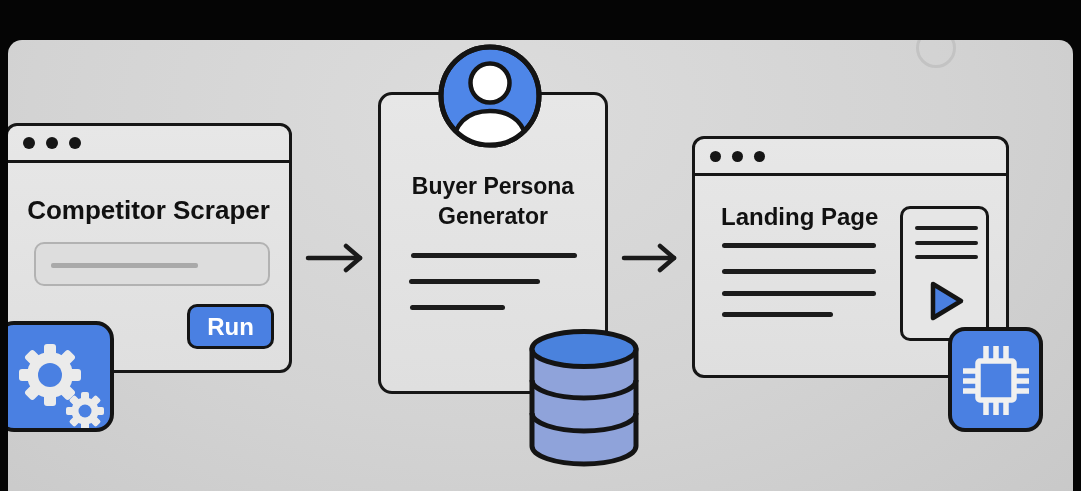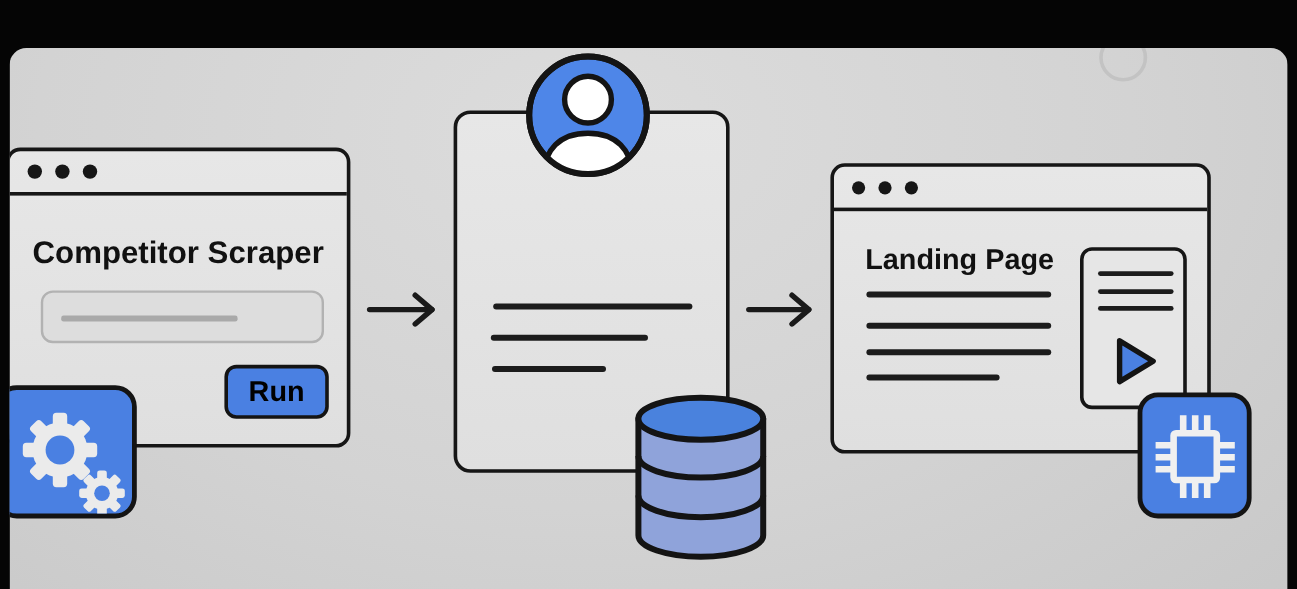--- a/index.html
+++ b/index.html
@@ -83,6 +83,7 @@
     </svg>
 
     <div class="win" style="left:370px;top:52px;width:230px;height:302px;z-index:1;border-radius:14px;">
+      <div class="win-title" style="left:22px;right:22px;top:76px;text-align:center;font-size:23px;line-height:30px;">Buyer Persona Generator</div>
       <div class="ln" style="left:30px;top:158px;width:166px;height:5px;"></div>
       <div class="ln" style="left:28px;top:184px;width:131px;height:5px;"></div>
       <div class="ln" style="left:29px;top:210px;width:95px;height:5px;"></div>

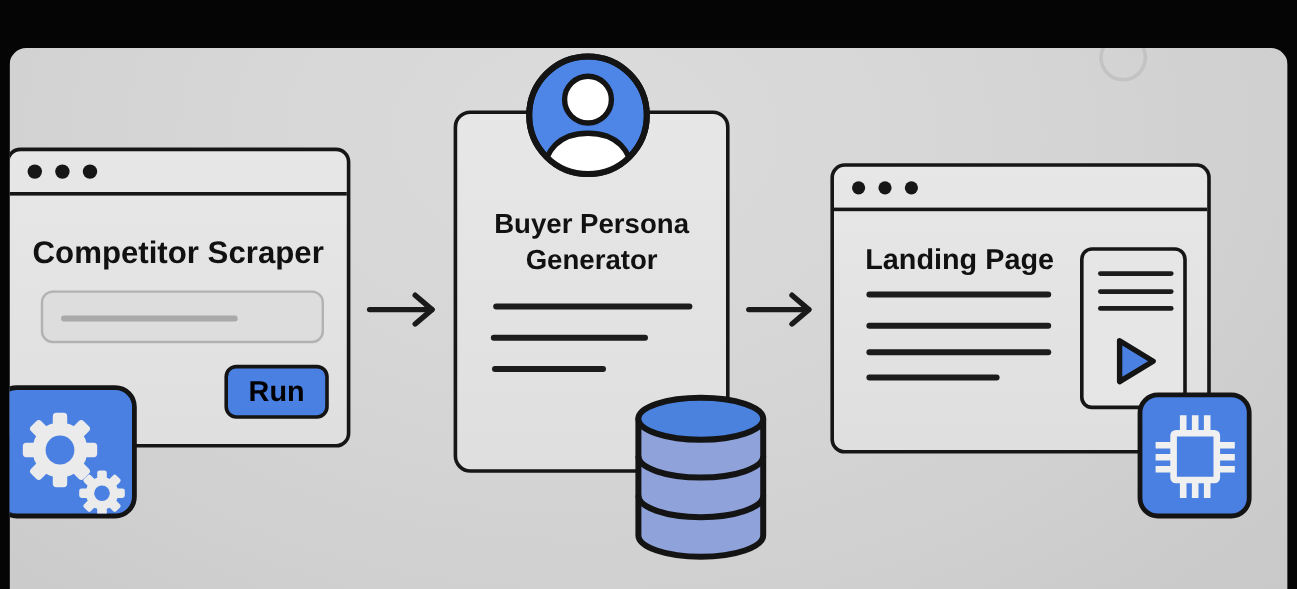--- a/index.html
+++ b/index.html
@@ -20,7 +20,7 @@
   .input{position:absolute;border:2.5px solid #b2b2b2;border-radius:10px;background:#dddddd;box-sizing:border-box;}
   .input-line{position:absolute;background:#a9a9a9;border-radius:2px;}
   .btn-run{position:absolute;background:#4a80e2;border:3.5px solid #141414;border-radius:10px;
-           box-sizing:border-box;color:#000000;font-weight:bold;font-size:24px;
+           box-sizing:border-box;color:#ffffff;font-weight:bold;font-size:24px;
            display:flex;align-items:center;justify-content:center;cursor:pointer;}
   .minipanel{position:absolute;background:#e6e6e6;border:3px solid #161616;border-radius:10px;box-sizing:border-box;}
   .ring{position:absolute;width:34px;height:34px;border:3.5px solid #c3c3c3;border-radius:50%;}

